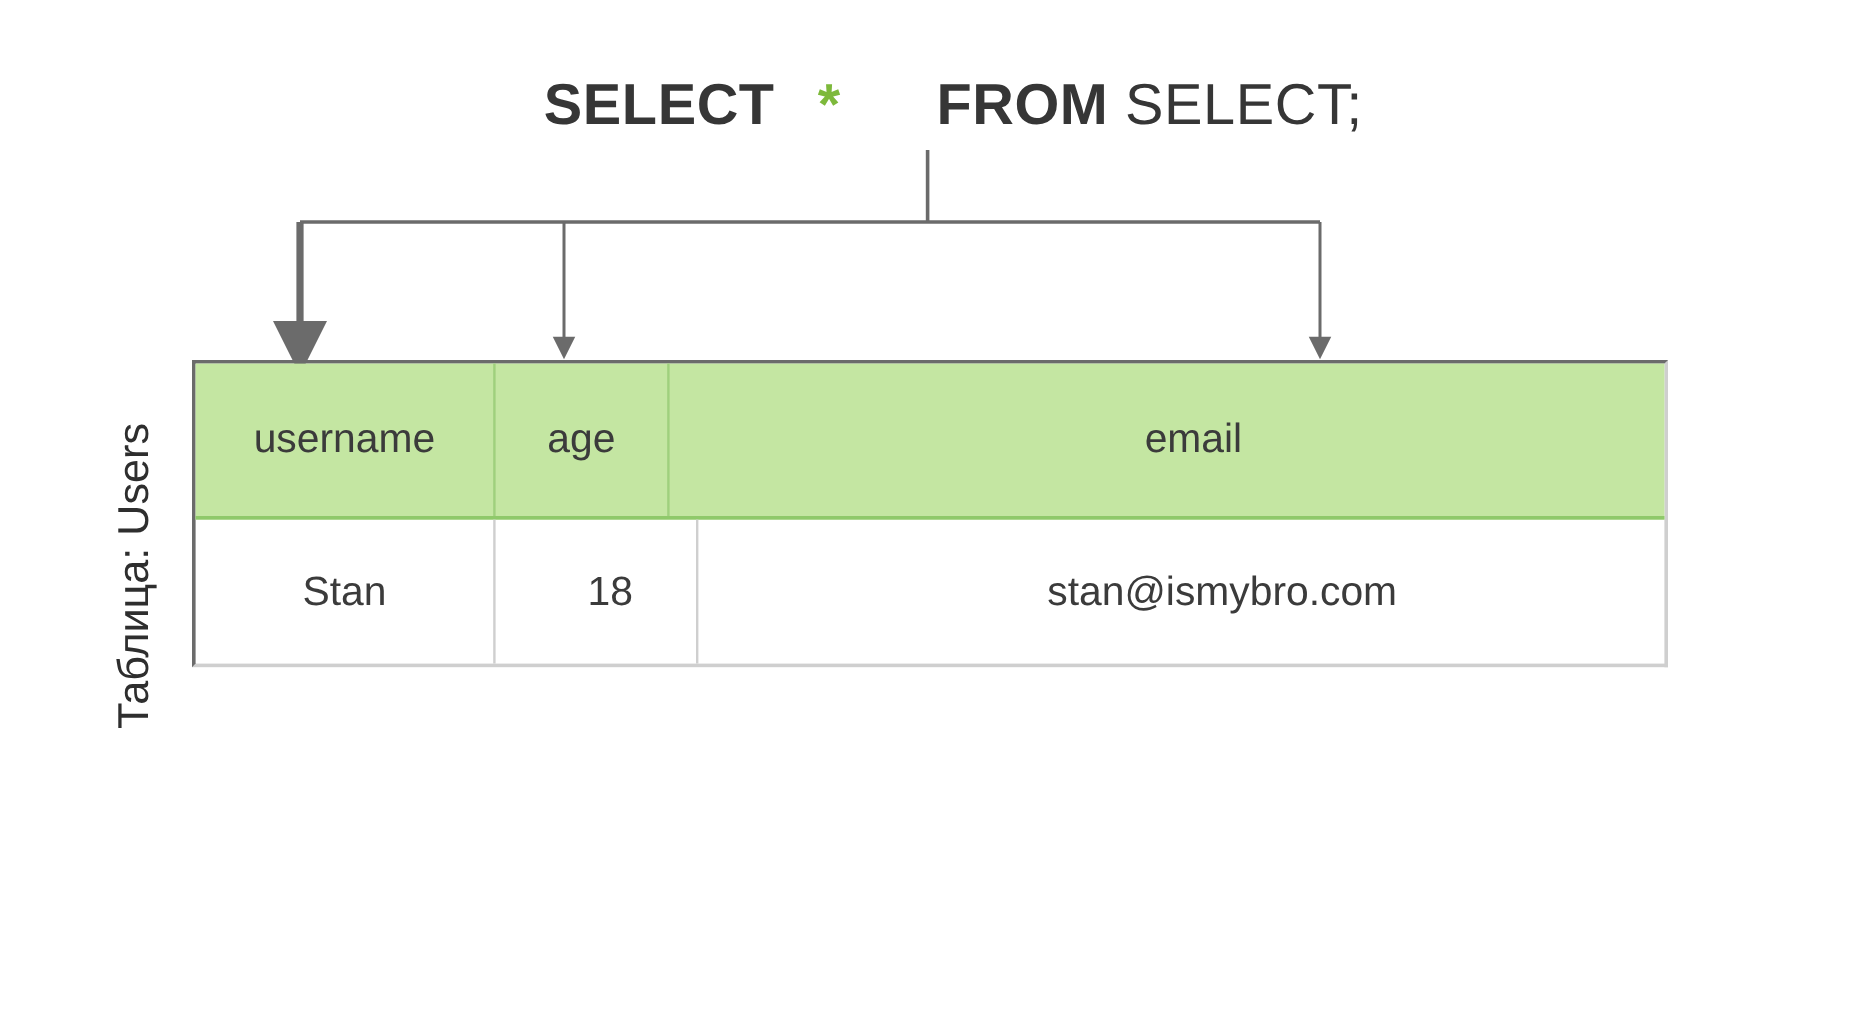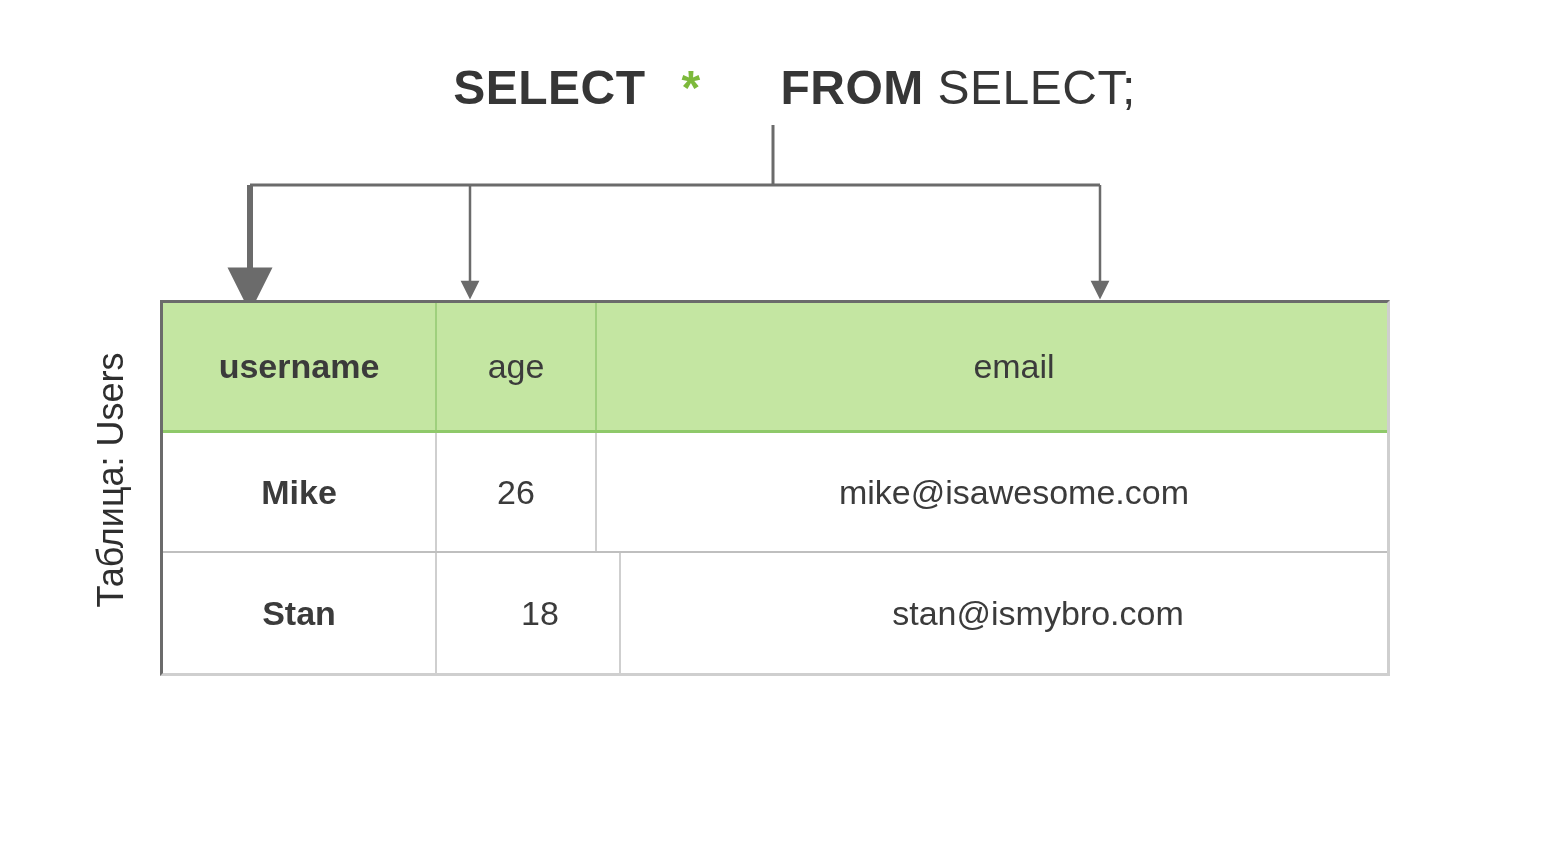--- a/index.html
+++ b/index.html
@@ -54,7 +54,7 @@
     border-right: 2px solid #cfcfcf;
   }
   .cell:last-child { border-right: none; padding-left: 44px; }
-  .col-user { width: 274px; font-weight: bold; }
+  .col-user { width: 250px; }
   .col-age  { width: 160px; }
   .col-email{ flex: 1; }
   .hdr {

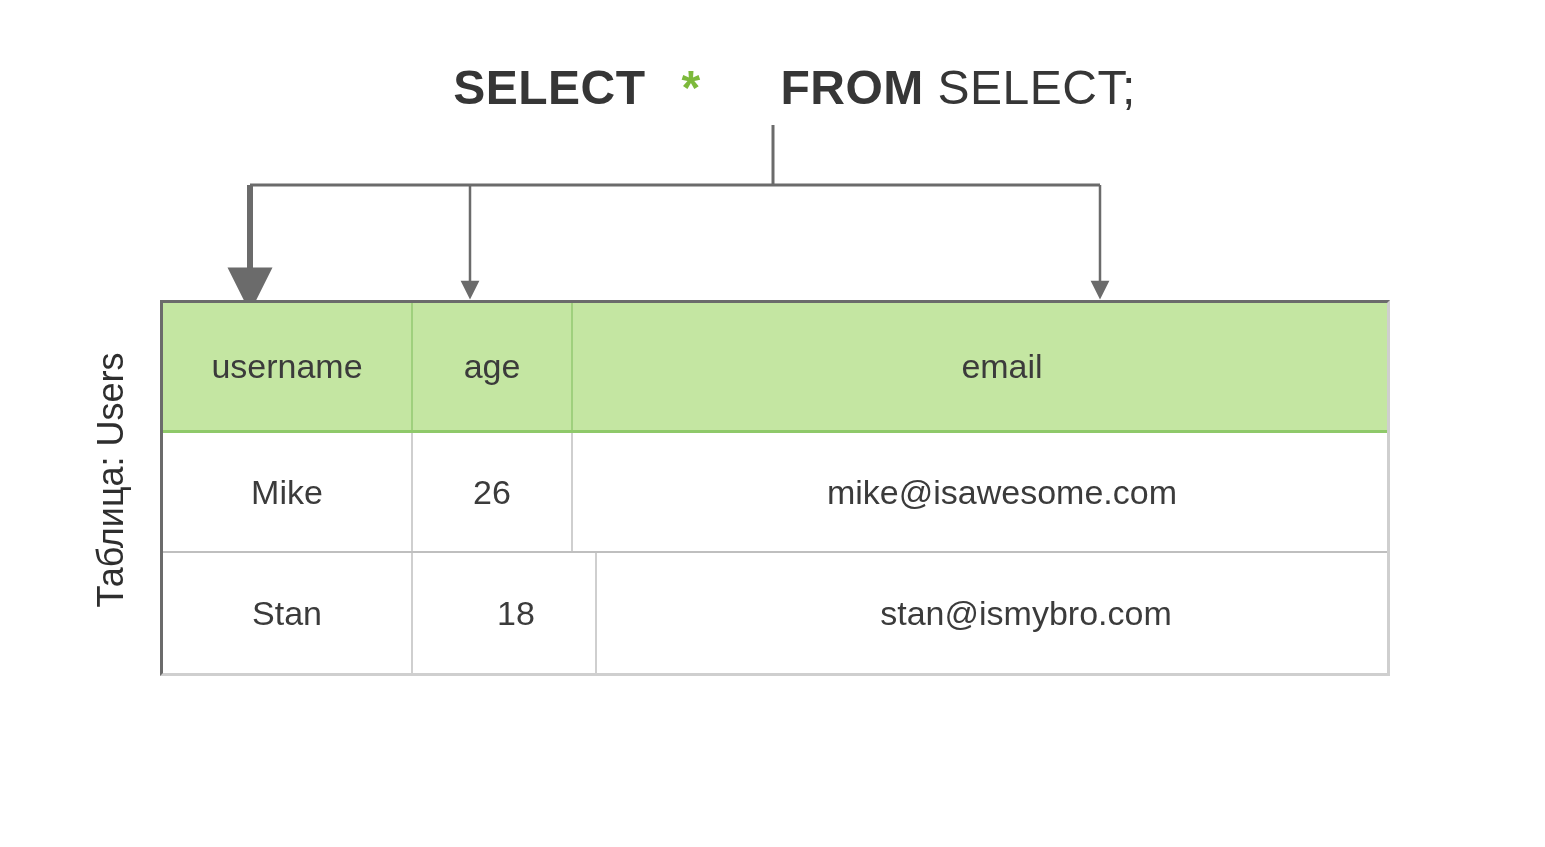--- a/index.html
+++ b/index.html
@@ -55,7 +55,7 @@
   }
   .cell:last-child { border-right: none; padding-left: 44px; }
   .col-user { width: 250px; }
-  .col-age  { width: 160px; }
+  .col-age  { width: 145px; }
   .col-email{ flex: 1; }
   .hdr {
     height: 130px;

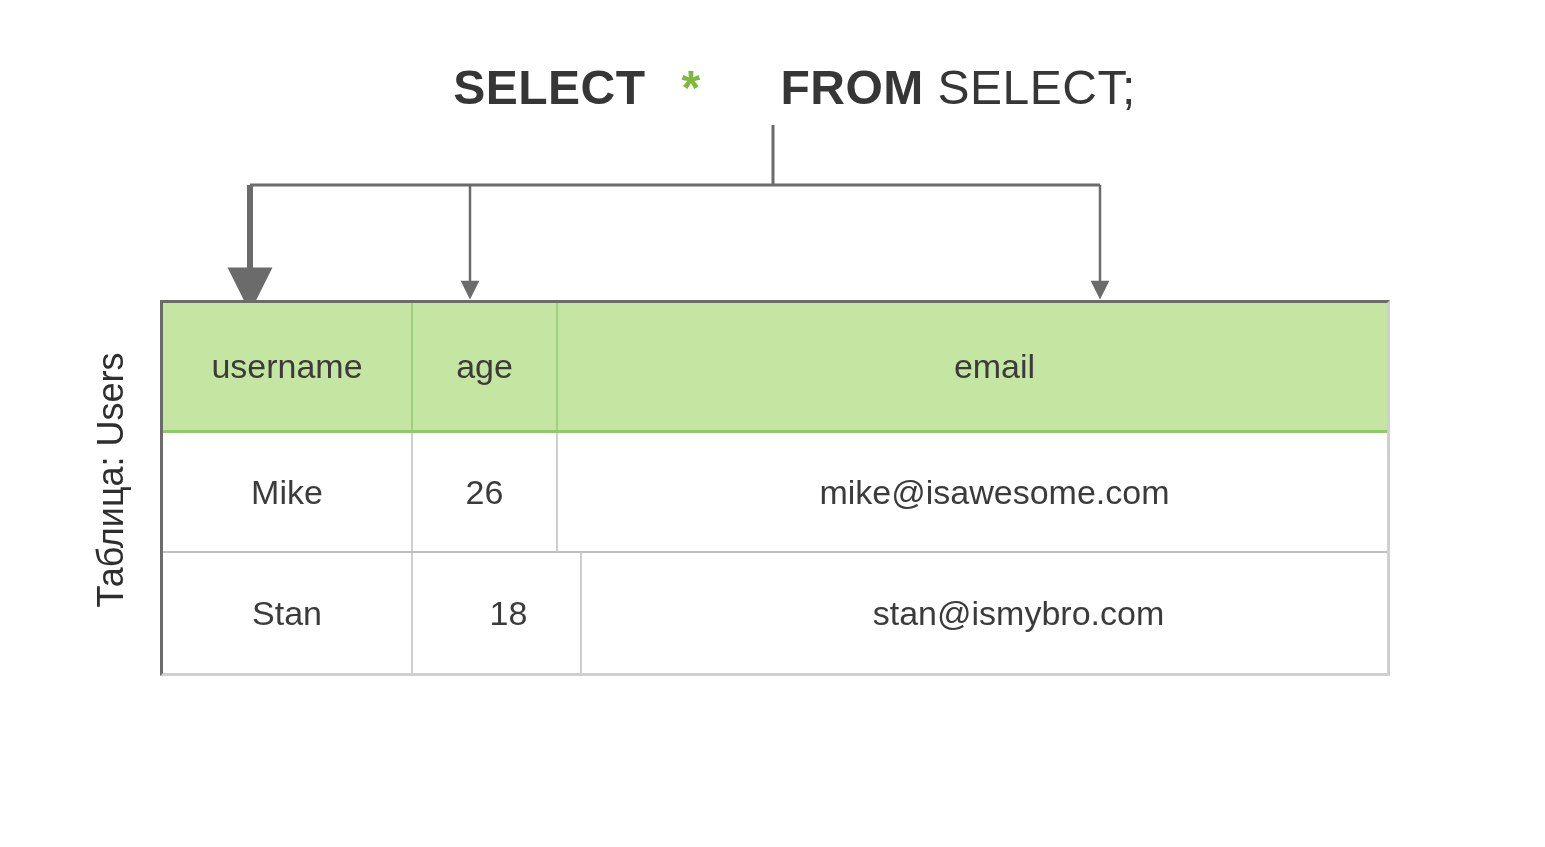--- a/index.html
+++ b/index.html
@@ -127,11 +127,6 @@
       <div class="cell col-email">email</div>
     </div>
     <div class="row body-row">
-      <div class="cell col-user">Mike</div>
-      <div class="cell col-age">26</div>
-      <div class="cell col-email">mike@isawesome.com</div>
-    </div>
-    <div class="row body-row">
       <div class="cell col-user">Stan</div>
       <div class="cell col-age">18</div>
       <div class="cell col-email">stan@ismybro.com</div>

